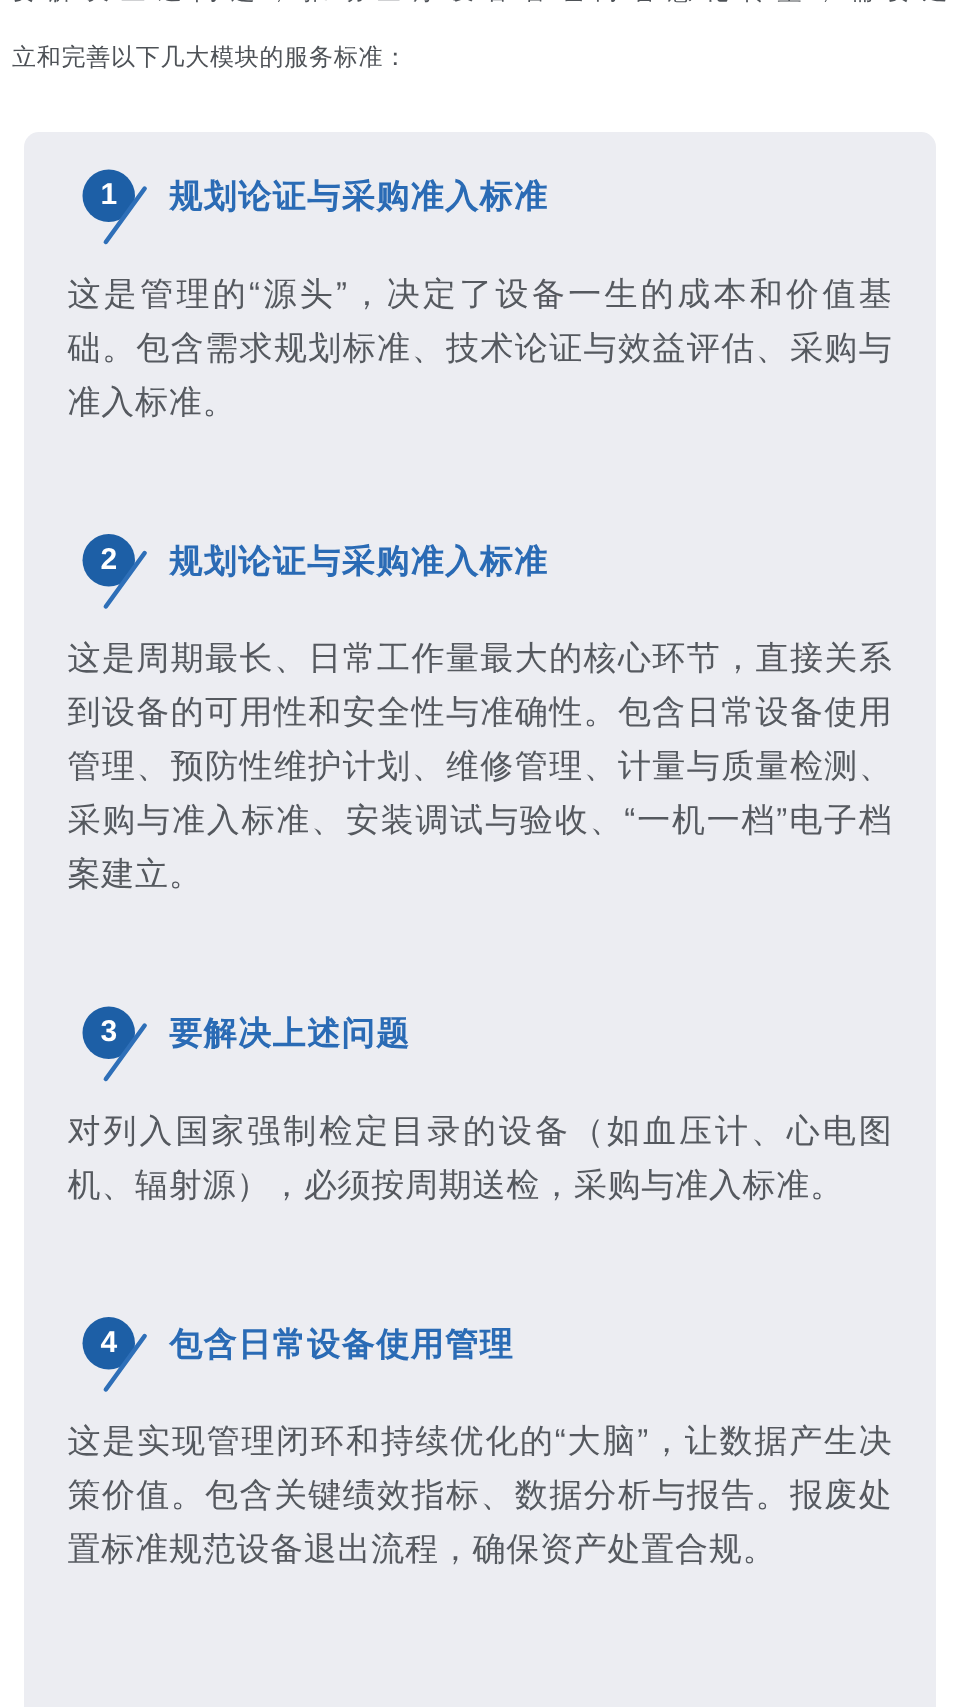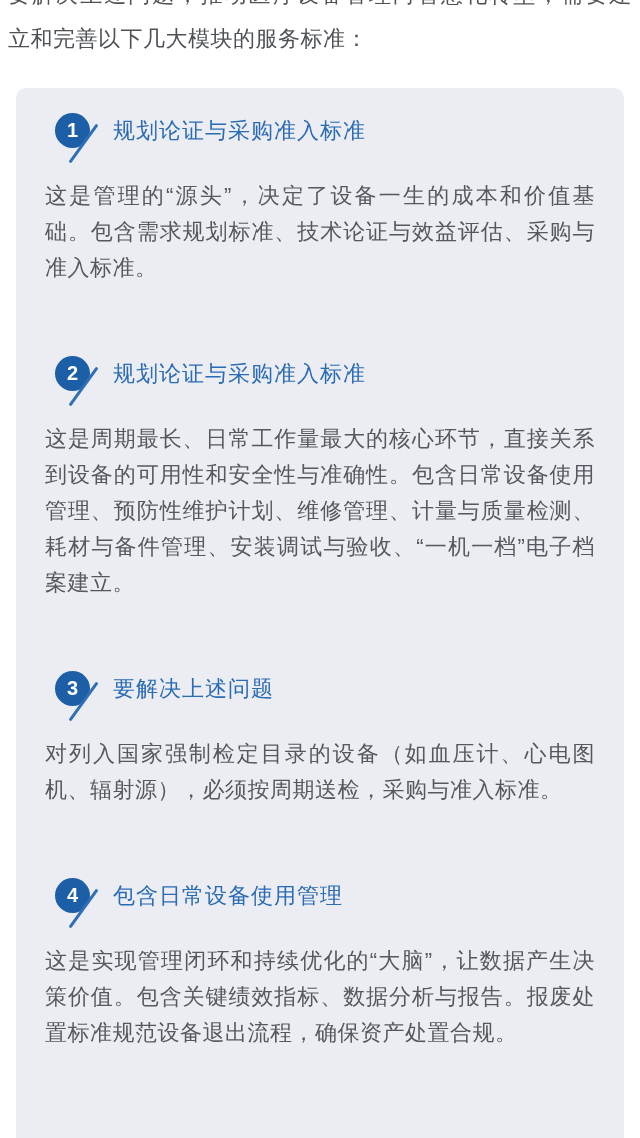--- a/index.html
+++ b/index.html
@@ -14,7 +14,7 @@
   .intro { margin: 0 8px; }
   .intro-line {
     margin: 0;
-    font-size: 22px;
+    font-size: 16px;
     line-height: 44px;
     color: #4e5257;
     text-align: justify;

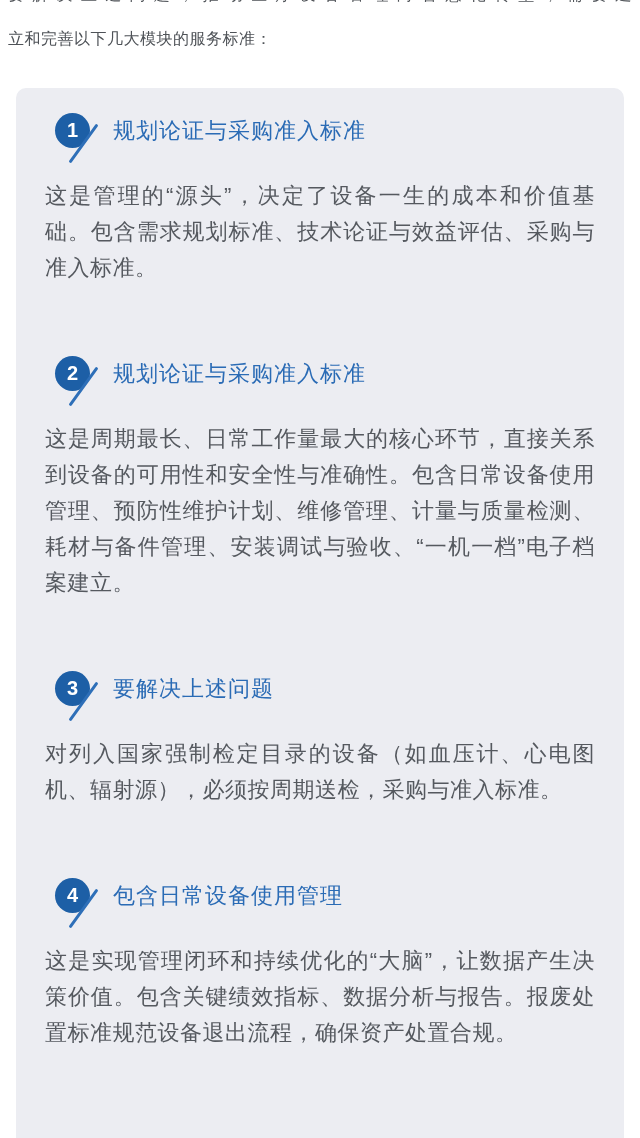--- a/index.html
+++ b/index.html
@@ -76,7 +76,7 @@
   .module-title {
     margin: 0 0 0 23px;
     font-size: 22px;
-    font-weight: 400;
+    font-weight: 700;
     color: #2a6bb5;
     letter-spacing: 1px;
     white-space: nowrap;

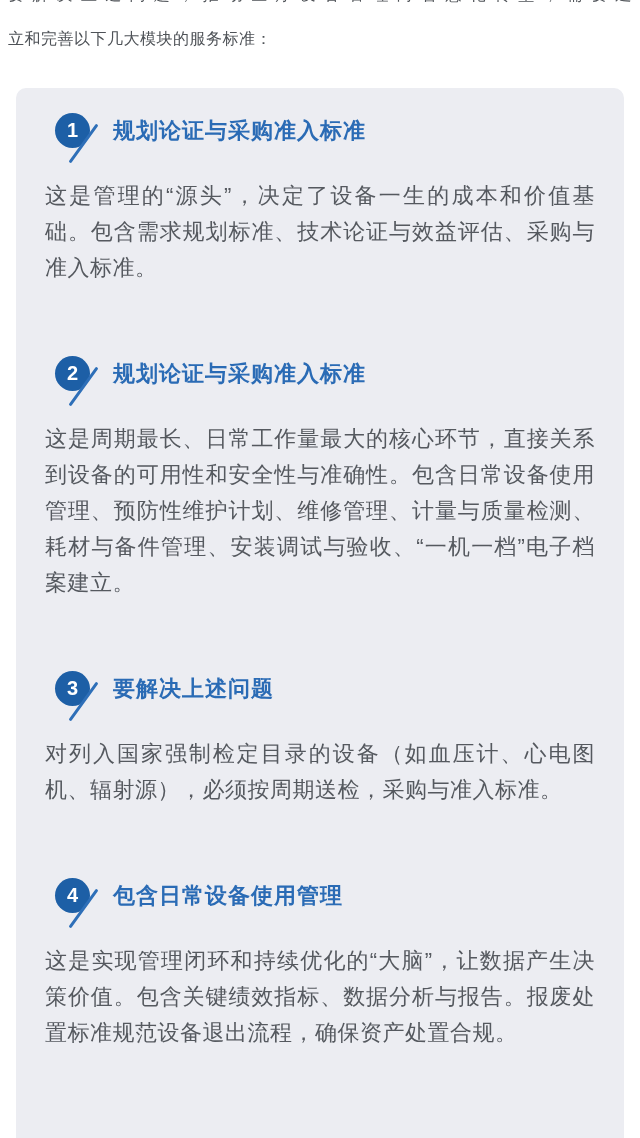--- a/index.html
+++ b/index.html
@@ -125,7 +125,7 @@
         </div>
         <h2 class="module-title">规划论证与采购准入标准</h2>
       </div>
-      <p class="module-body">这是周期最长、日常工作量最大的核心环节，直接关系到设备的可用性和安全性与准确性。包含日常设备使用管理、预防性维护计划、维修管理、计量与质量检测、耗材与备件管理、安装调试与验收、“一机一档”电子档案建立。</p>
+      <p class="module-body">这是周期最长、日常工作量最大的核心环节，直接关系到设备的可用性和安全性与准确性。包含日常设备使用管理、预防性维护计划、维修管理、计量与质量检测、采购与准入标准、安装调试与验收、“一机一档”电子档案建立。</p>
     </div>
 
     <div class="module">

